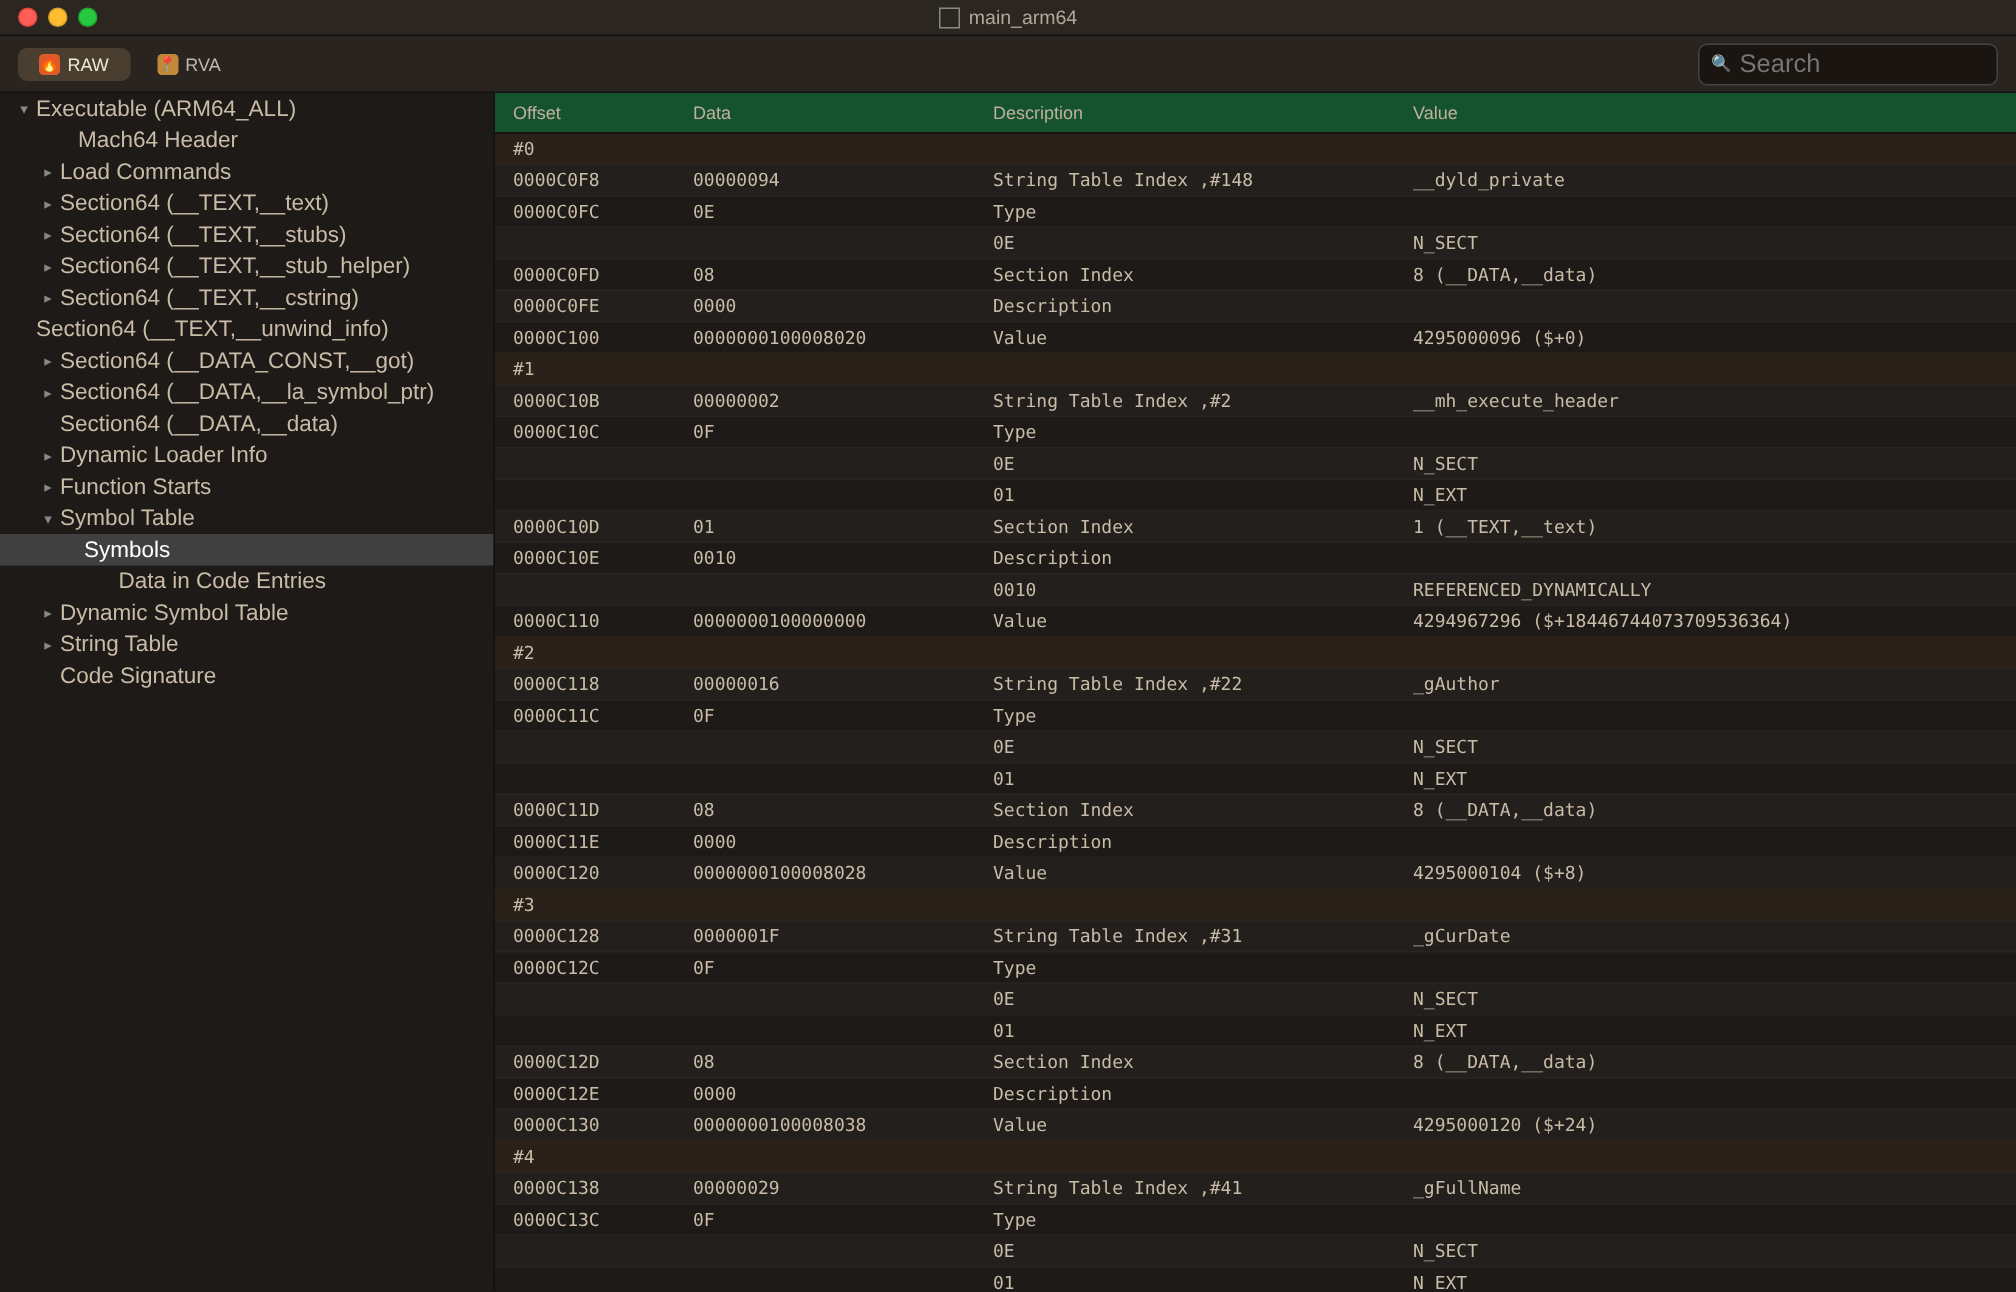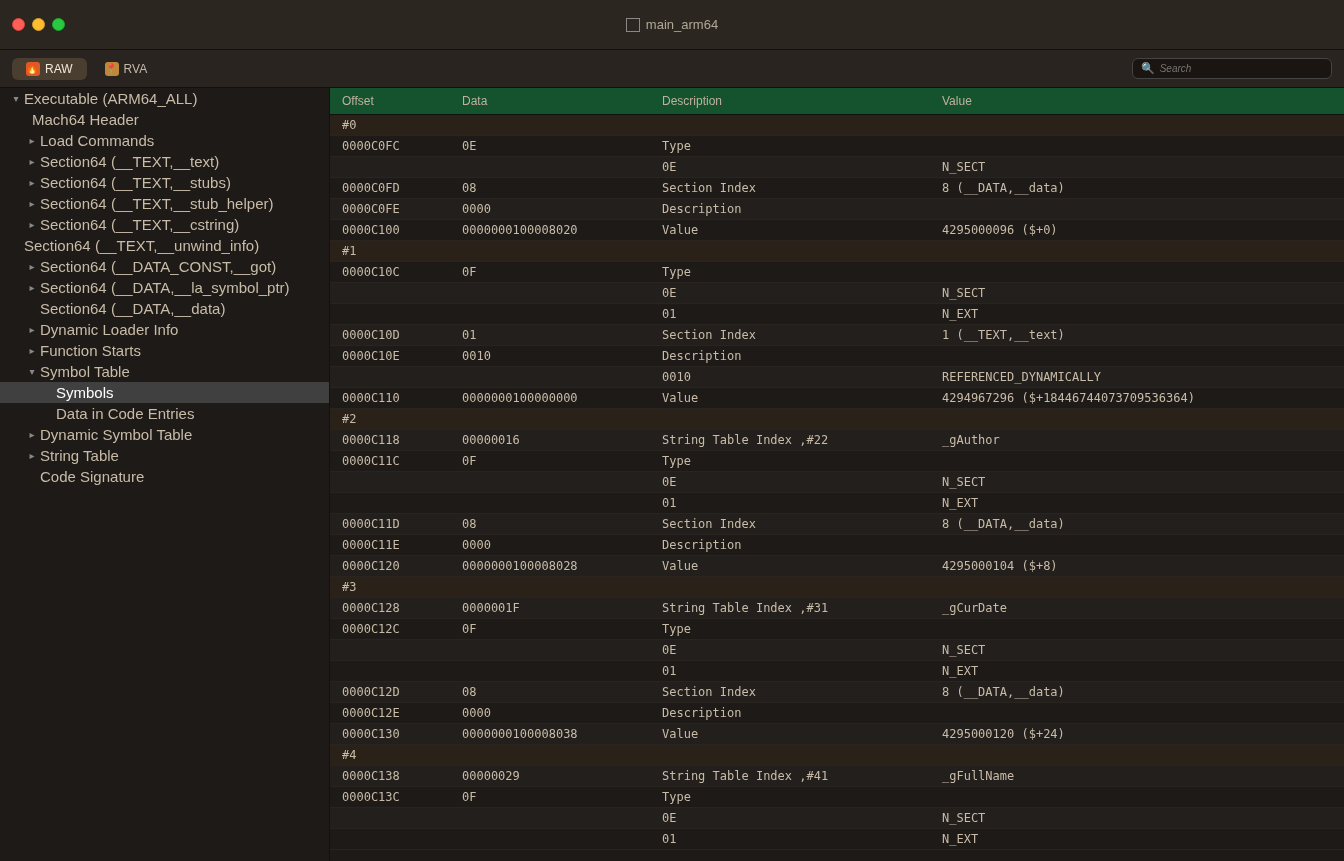--- a/index.html
+++ b/index.html
@@ -18,7 +18,7 @@
     
     .titlebar {
       background: #2c2620;
-      height: 50px;
+      height: 24px;
       display: flex;
       align-items: center;
       justify-content: center;

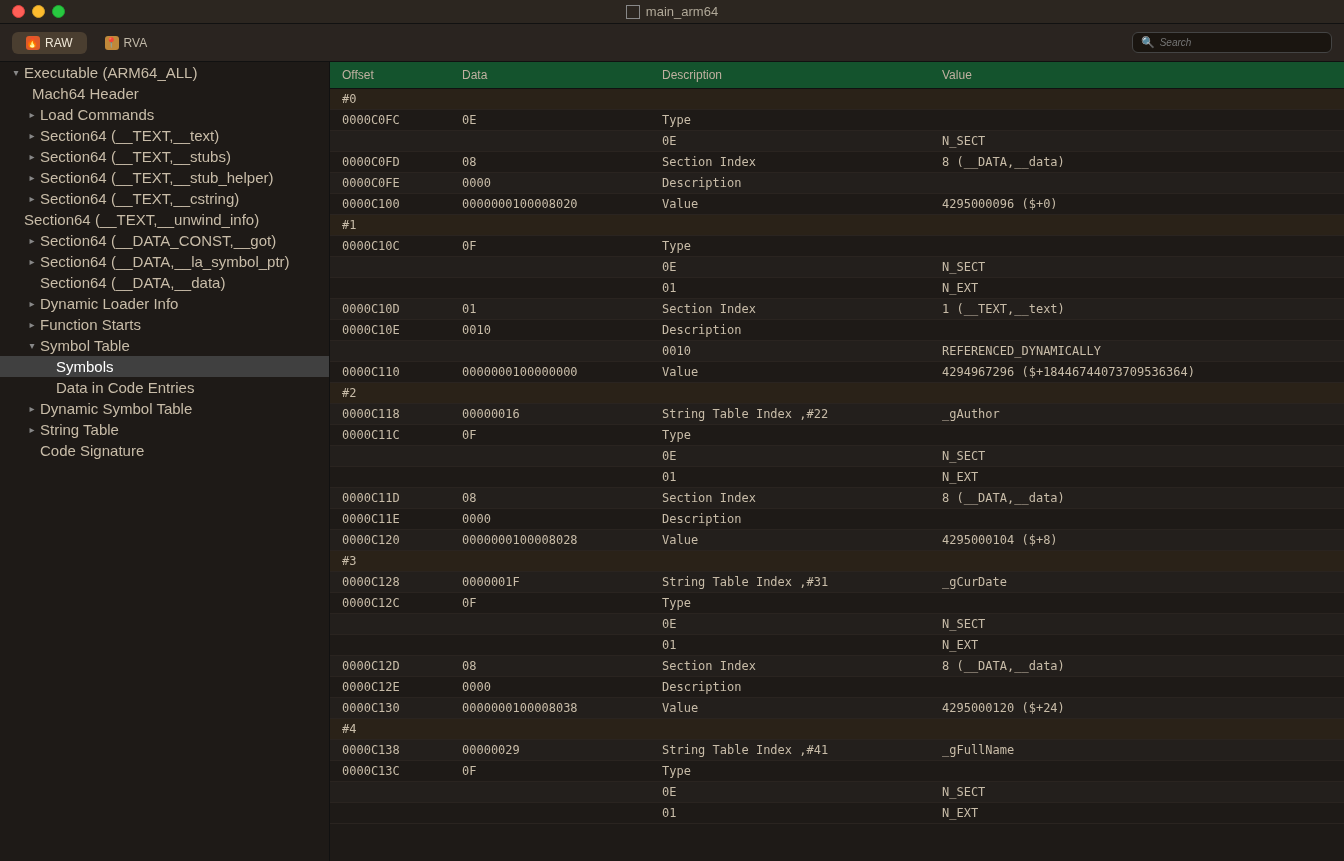--- a/index.html
+++ b/index.html
@@ -111,9 +111,8 @@
       border: none;
       outline: none;
       color: #c0b8a8;
-      font-size: 10px;
+      font-size: 17px;
       width: 100%;
-      font-style: italic;
     }
     .search-icon-svg {
       color: #888;

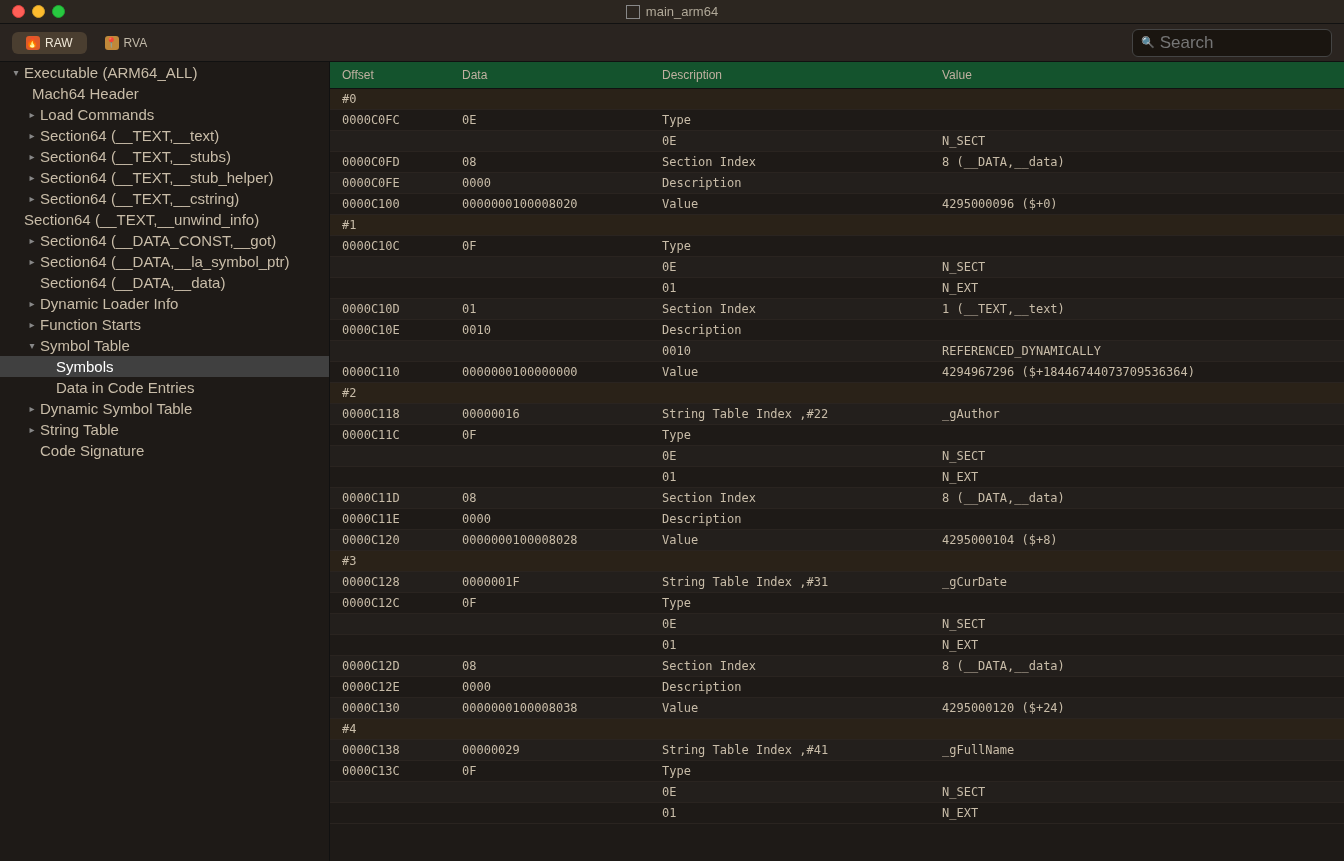--- a/index.html
+++ b/index.html
@@ -256,7 +256,7 @@
         <span class="chevron">▾</span>
         <span class="tree-label">Executable (ARM64_ALL)</span>
       </div>
-      <div class="tree-item" style="padding-left: 16px;">
+      <div class="tree-item" style="padding-left: 36px;">
         <span class="chevron"></span>
         <span class="tree-label">Mach64 Header</span>
       </div>

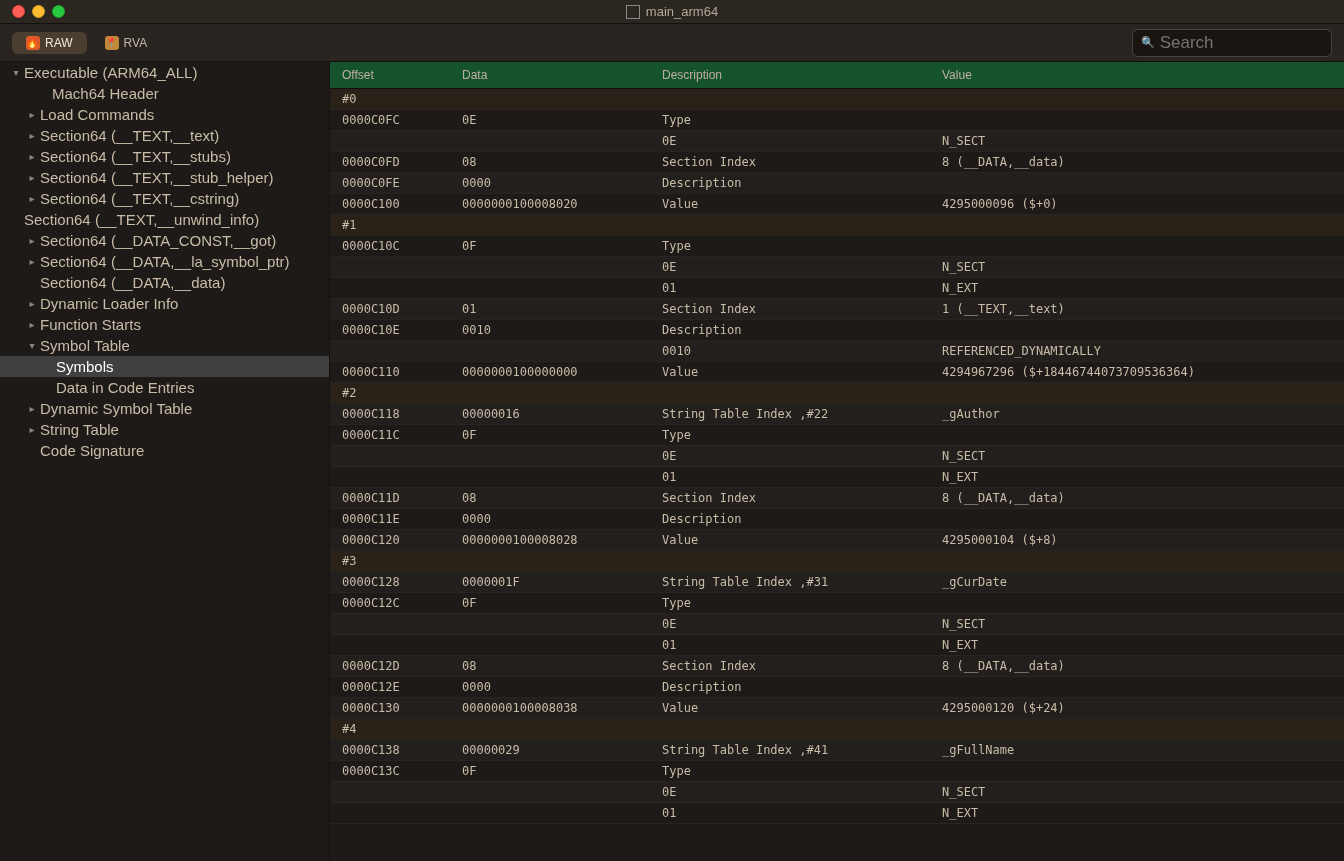--- a/index.html
+++ b/index.html
@@ -344,6 +344,12 @@
       <tr class="group-row">
             <td colspan="4">#0</td>
           </tr>
+          <tr class="row-even">
+            <td>0000C0F8</td>
+            <td>00000094</td>
+            <td>String Table Index ,#148</td>
+            <td>__dyld_private</td>
+          </tr>
           <tr class="row-odd">
             <td>0000C0FC</td>
             <td>0E</td>

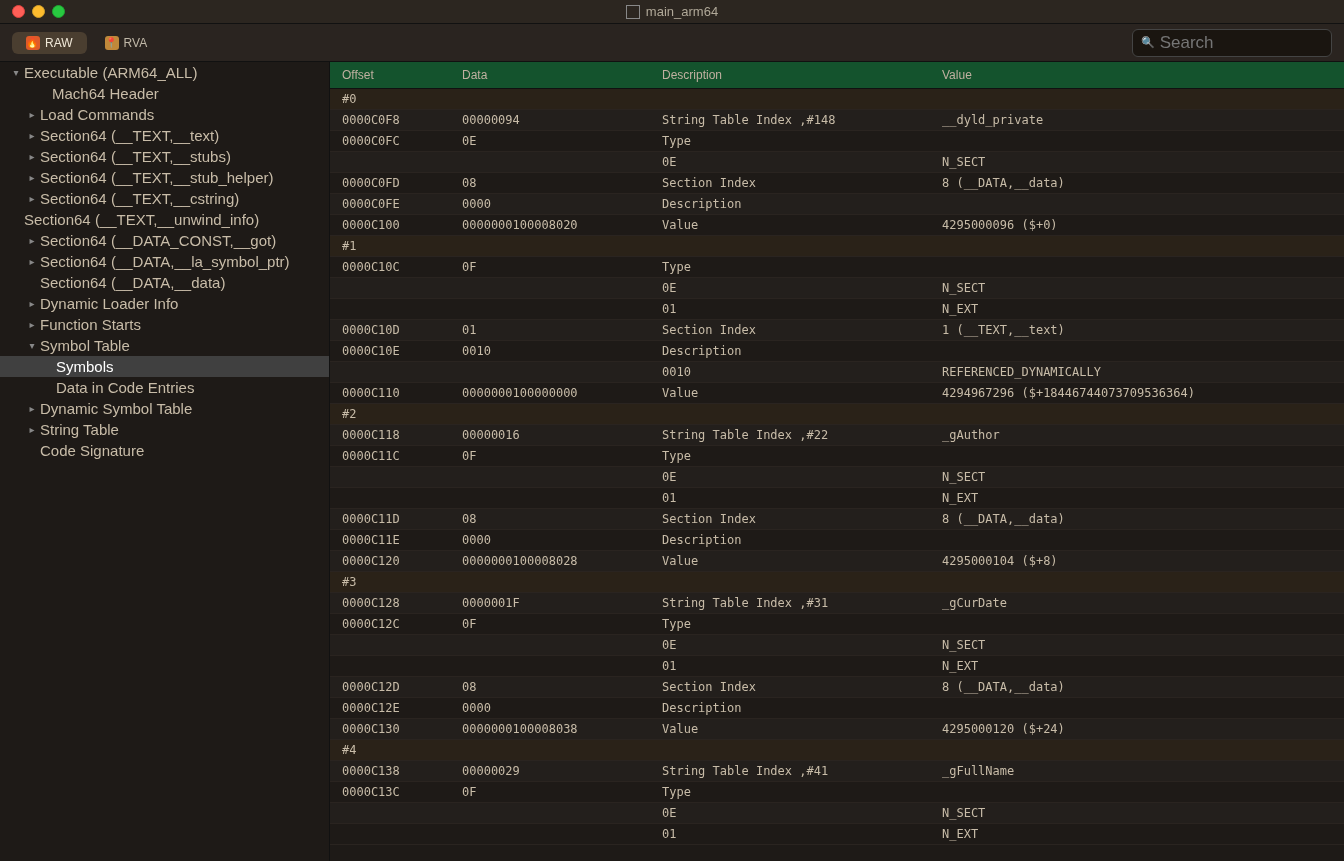--- a/index.html
+++ b/index.html
@@ -383,6 +383,12 @@
           <tr class="group-row">
             <td colspan="4">#1</td>
           </tr>
+          <tr class="row-even">
+            <td>0000C10B</td>
+            <td>00000002</td>
+            <td>String Table Index ,#2</td>
+            <td>__mh_execute_header</td>
+          </tr>
           <tr class="row-odd">
             <td>0000C10C</td>
             <td>0F</td>

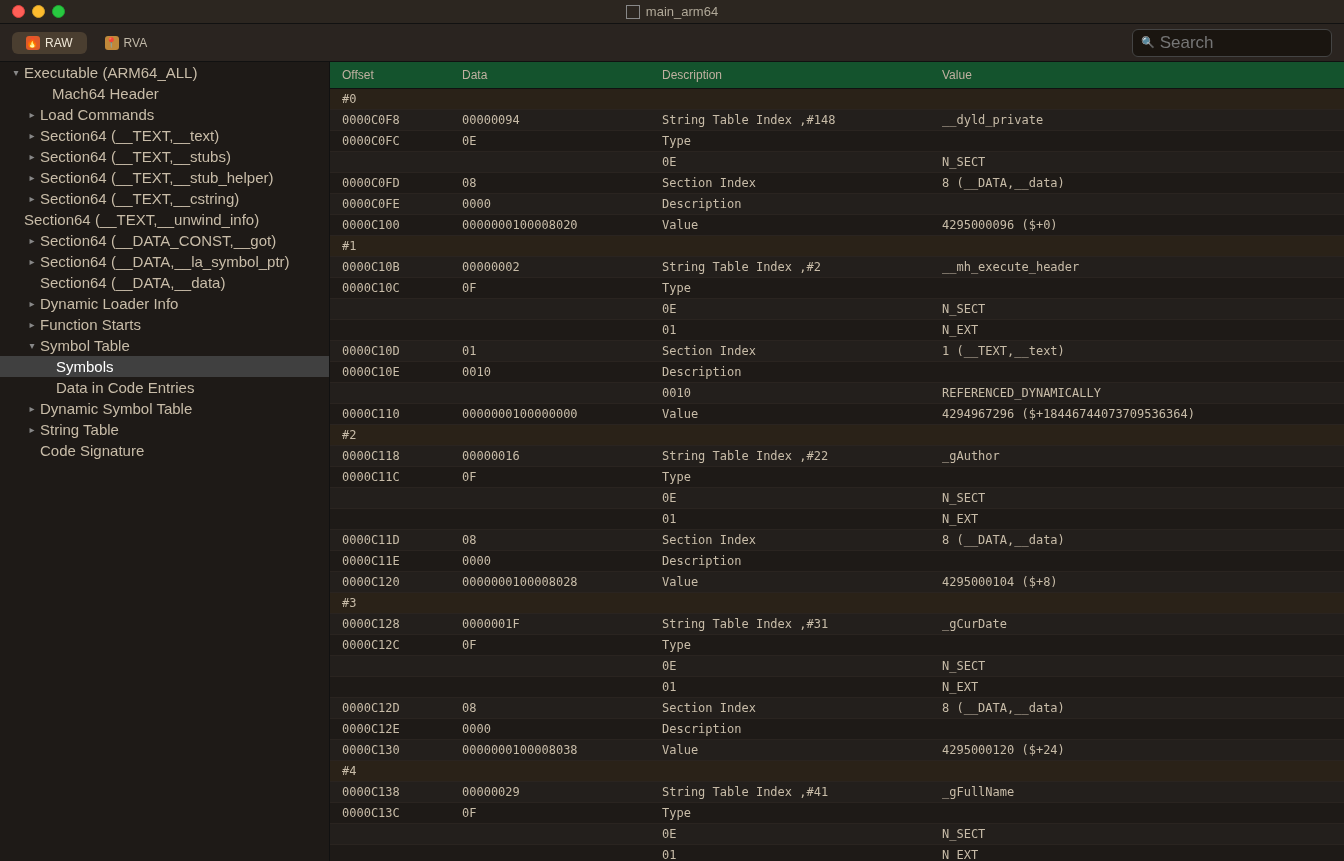--- a/index.html
+++ b/index.html
@@ -312,7 +312,7 @@
         <span class="chevron"></span>
         <span class="tree-label">Symbols</span>
       </div>
-      <div class="tree-item" style="padding-left: 40px;">
+      <div class="tree-item" style="padding-left: 63px;">
         <span class="chevron"></span>
         <span class="tree-label">Data in Code Entries</span>
       </div>

